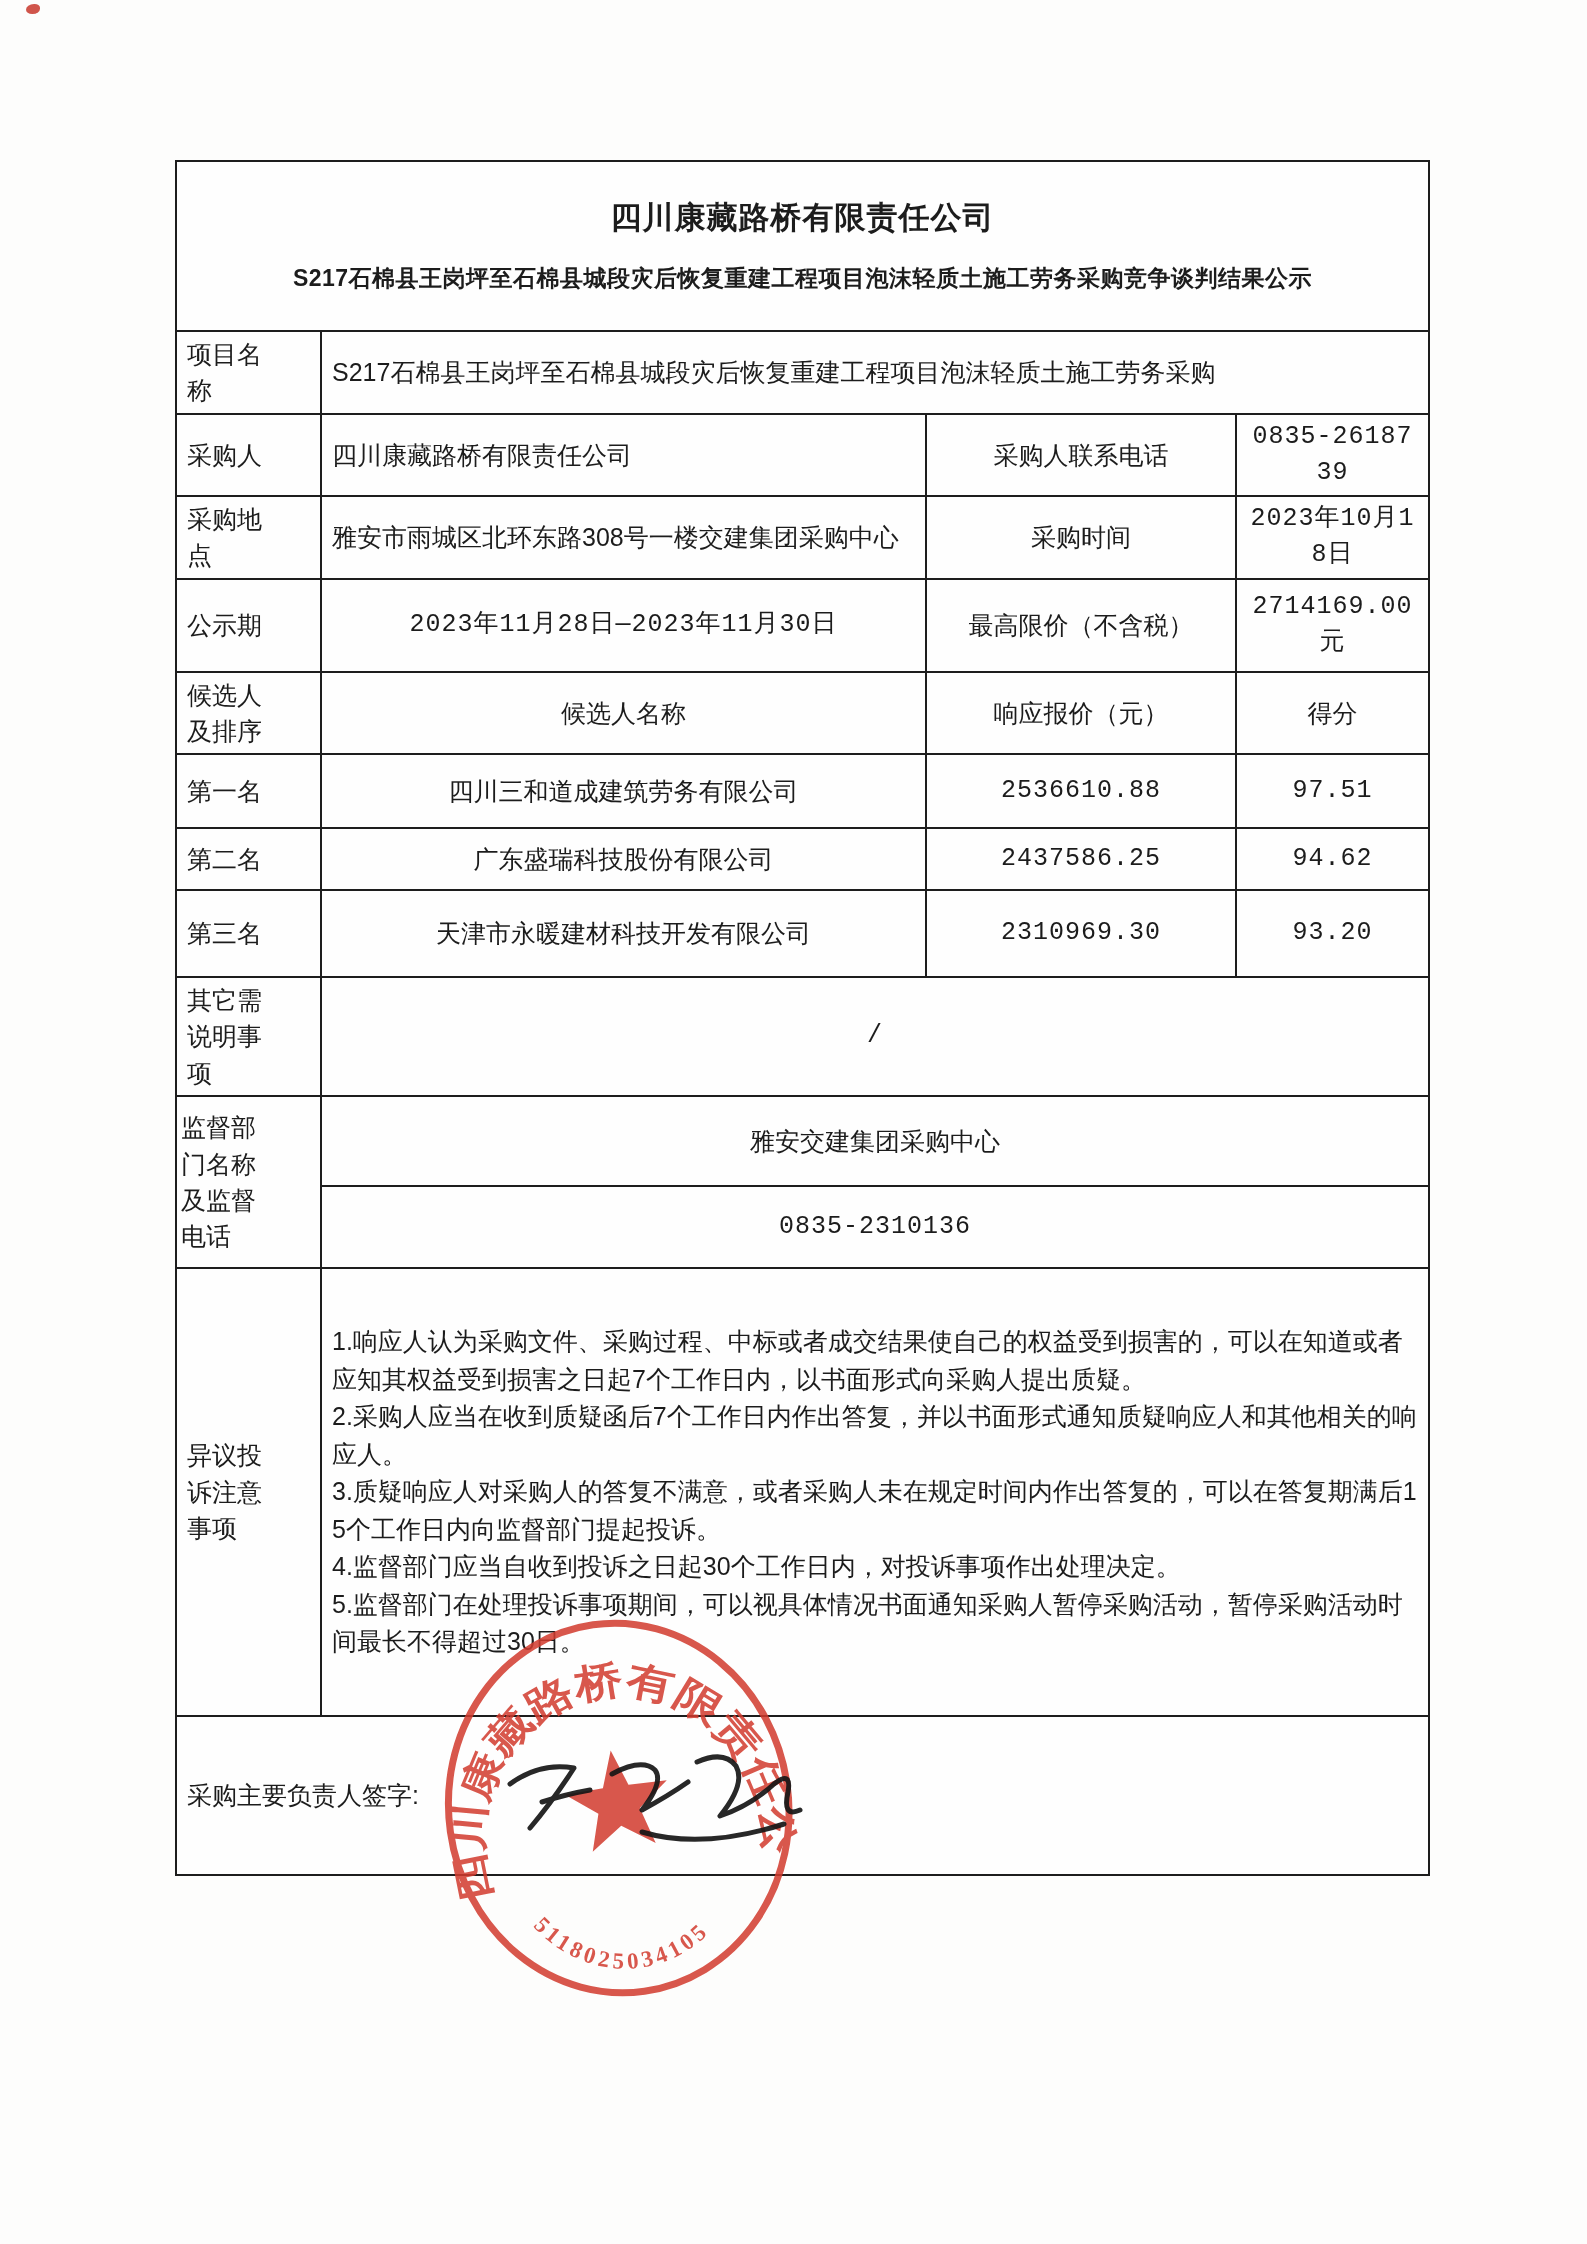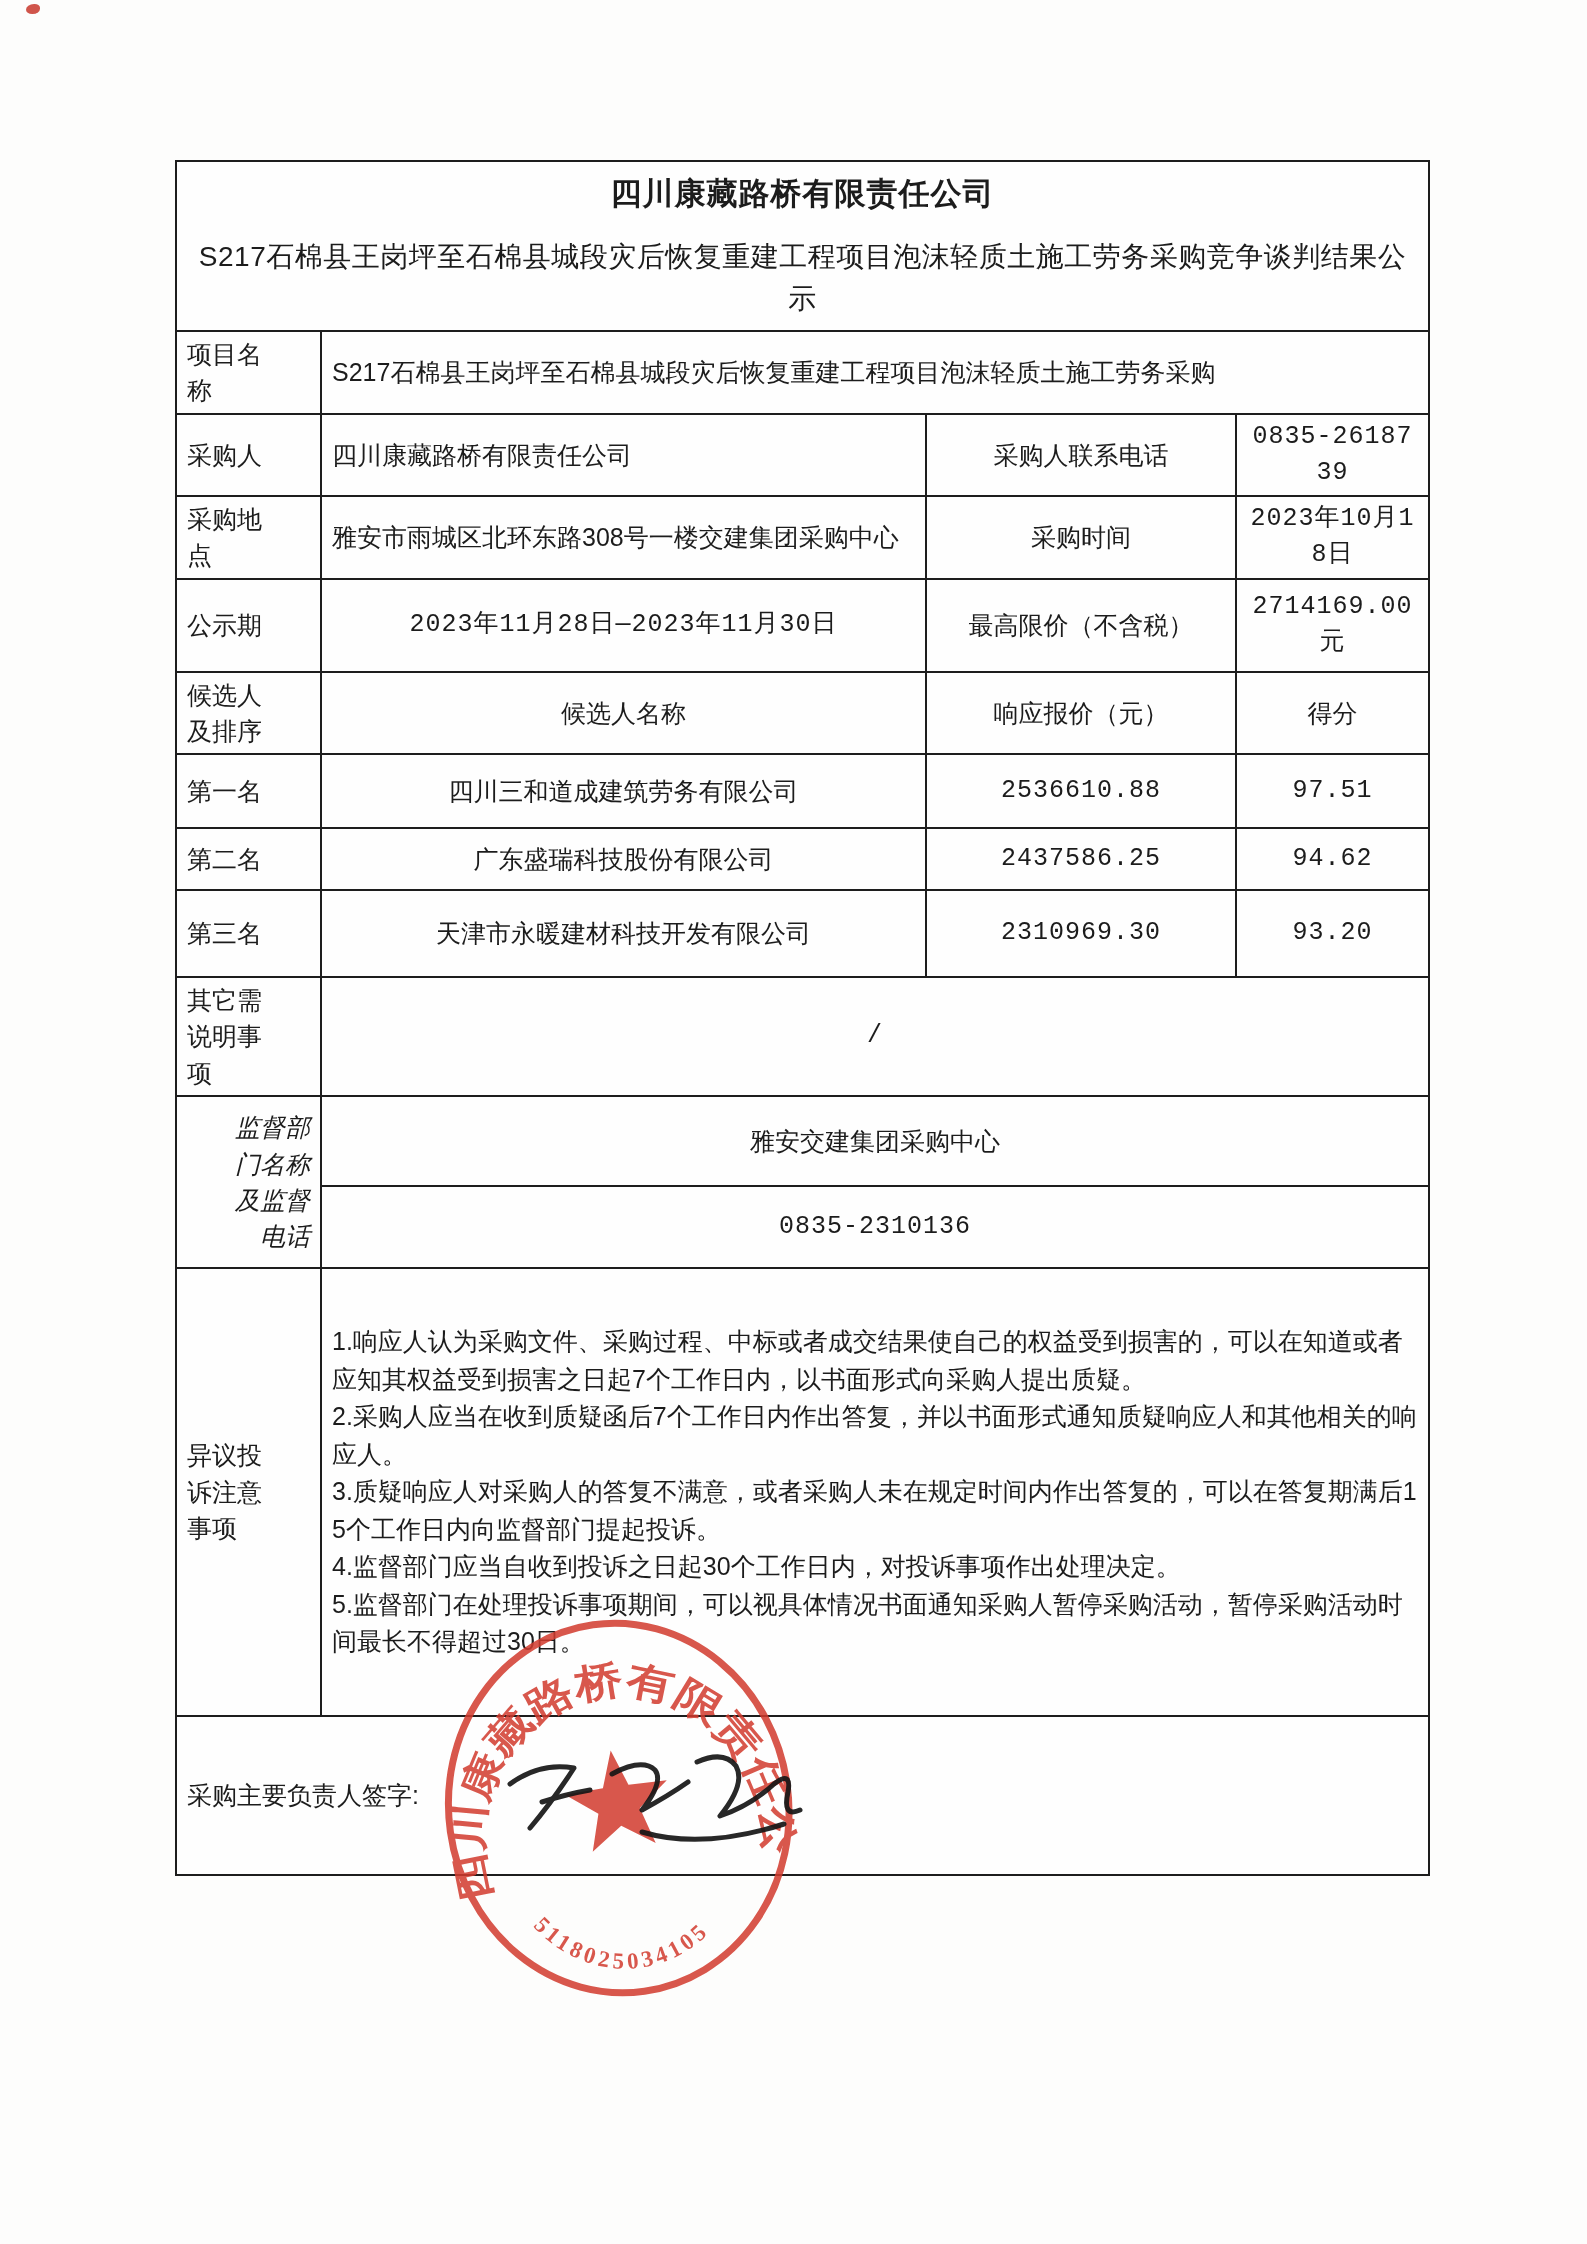--- a/index.html
+++ b/index.html
@@ -22,7 +22,7 @@
   }
   td.title-cell{padding:14px 8px 6px 8px;text-align:center;}
   .t1{font-size:31px;font-weight:bold;letter-spacing:1px;}
-  .t2{font-size:28px;font-weight:normal;letter-spacing:.5px;line-height:1.5;margin-top:20px;}
+  .t2{font-size:23px;font-weight:bold;letter-spacing:.5px;line-height:1.5;margin-top:20px;}
   td.lbl{white-space:pre-line;padding-left:12px;line-height:1.5;}
   td.lbl.ctr{text-align:right;padding-left:20px;font-style:italic;}
   .ctr{text-align:center;margin-top:40px;}

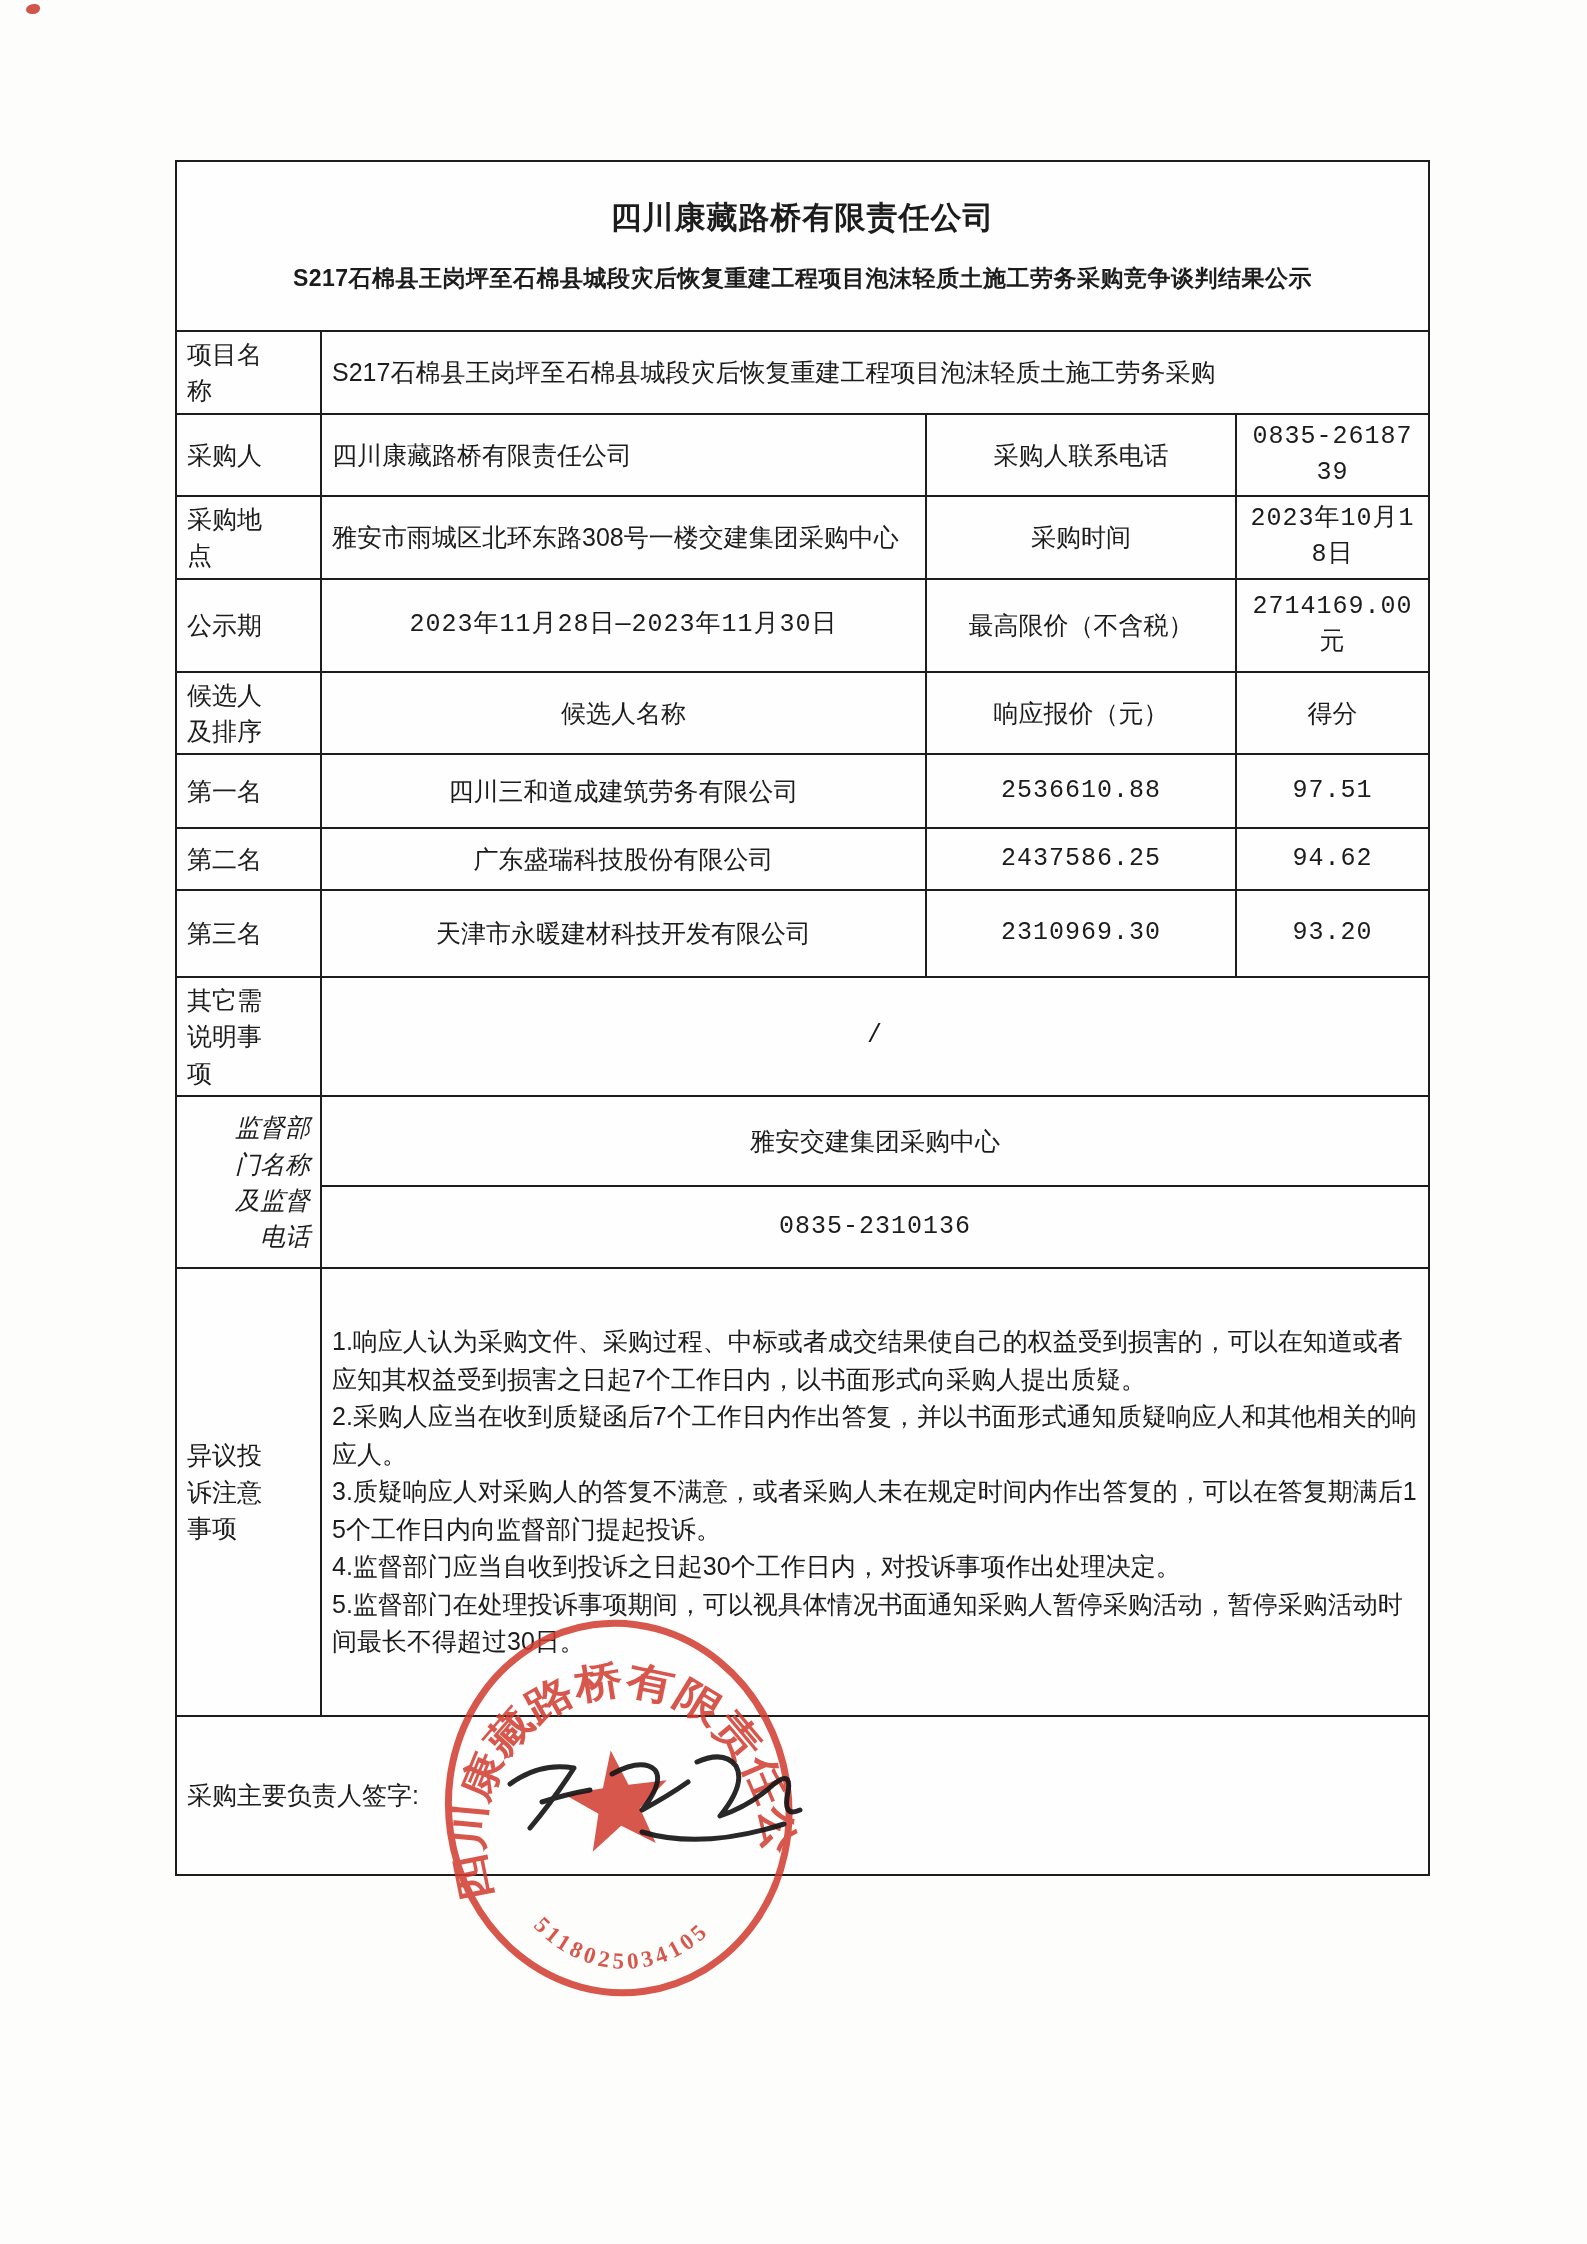--- a/index.html
+++ b/index.html
@@ -24,7 +24,7 @@
   .t1{font-size:31px;font-weight:bold;letter-spacing:1px;}
   .t2{font-size:23px;font-weight:bold;letter-spacing:.5px;line-height:1.5;margin-top:20px;}
   td.lbl{white-space:pre-line;padding-left:12px;line-height:1.5;}
-  td.lbl.ctr{text-align:right;padding-left:20px;font-style:italic;}
+  td.lbl.ctr{text-align:left;padding-left:4px;}
   .ctr{text-align:center;margin-top:40px;}
   .num{font-family:Liberation Mono, monospace;letter-spacing:1px;}
   td.notice{padding:18px 16px;margin-top:20px;}

